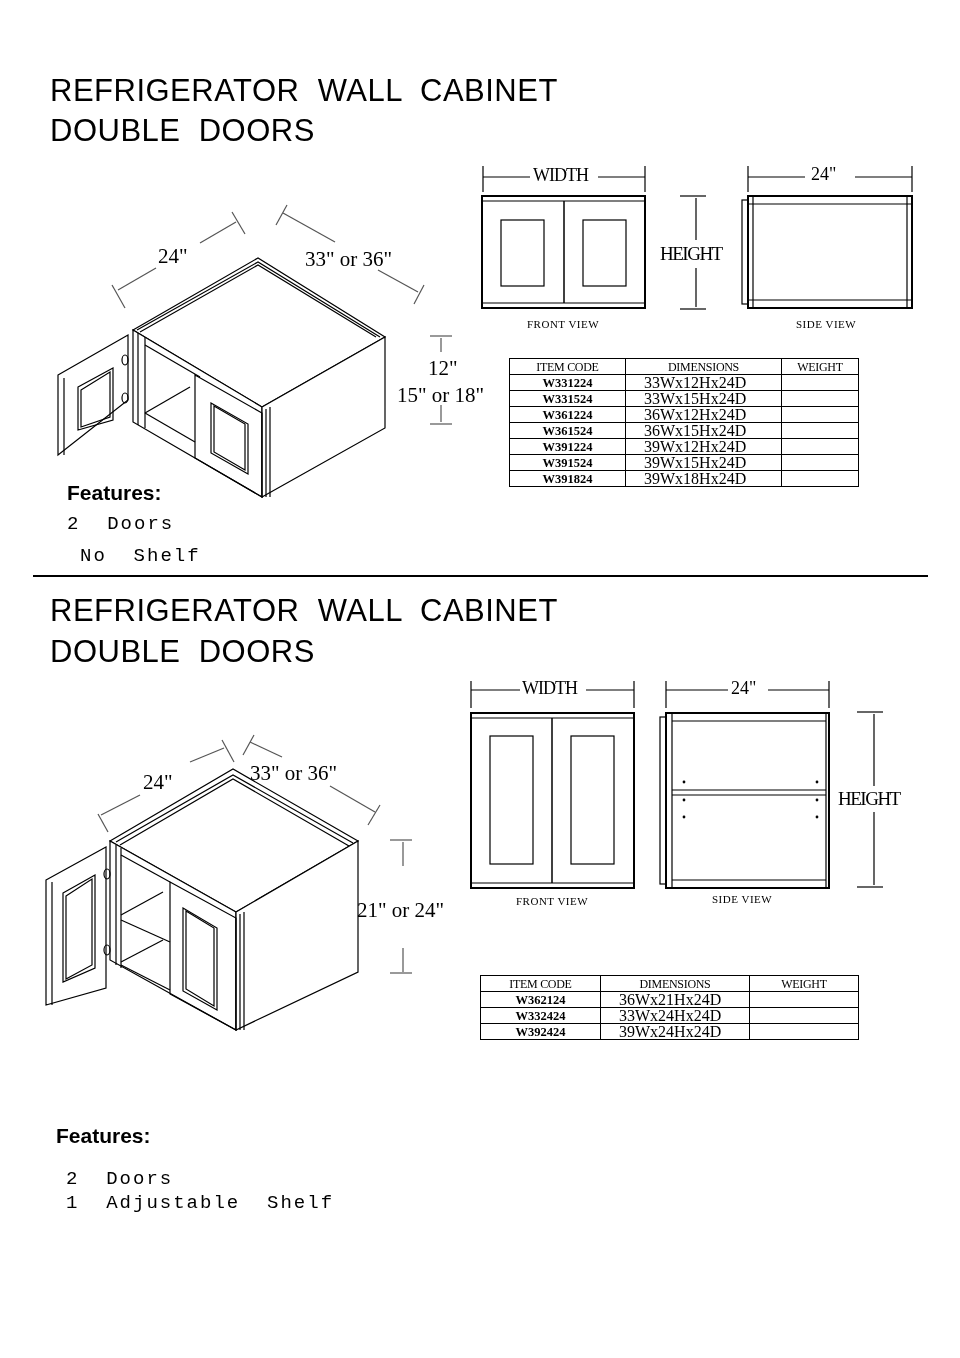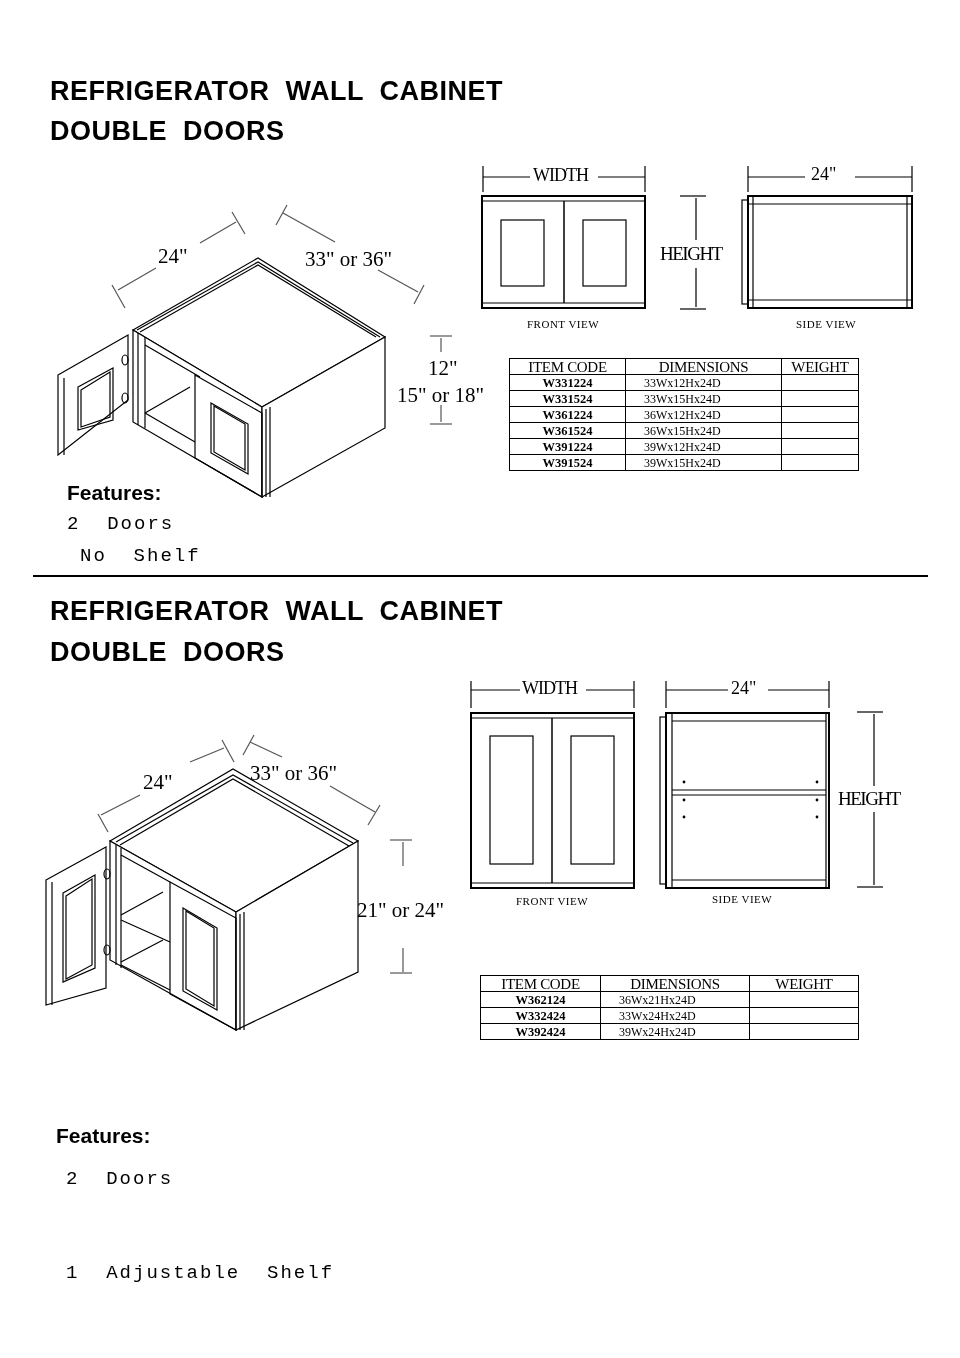--- a/index.html
+++ b/index.html
@@ -5,7 +5,7 @@
   html, body { margin: 0; padding: 0; background: #ffffff; }
   body { width: 960px; height: 1358px; position: relative; overflow: hidden; color: #000; }
   .abs { position: absolute; }
-  .title { font-family: "Liberation Sans", sans-serif; font-weight: bold; font-size: 27px; line-height: 38px; letter-spacing: 0.5px; white-space: pre; }
+  .title { font-family: "Liberation Sans", sans-serif; font-weight: normal; font-size: 31px; line-height: 38px; letter-spacing: 0.5px; white-space: pre; }
   .dimlbl { font-family: "Liberation Serif", serif; font-size: 21px; white-space: nowrap; background: transparent; }
   .viewlbl { font-family: "Liberation Serif", serif; font-size: 11px; letter-spacing: 0.5px; white-space: nowrap; }
   .features-h { font-family: "Liberation Sans", sans-serif; font-weight: bold; font-size: 21px; }

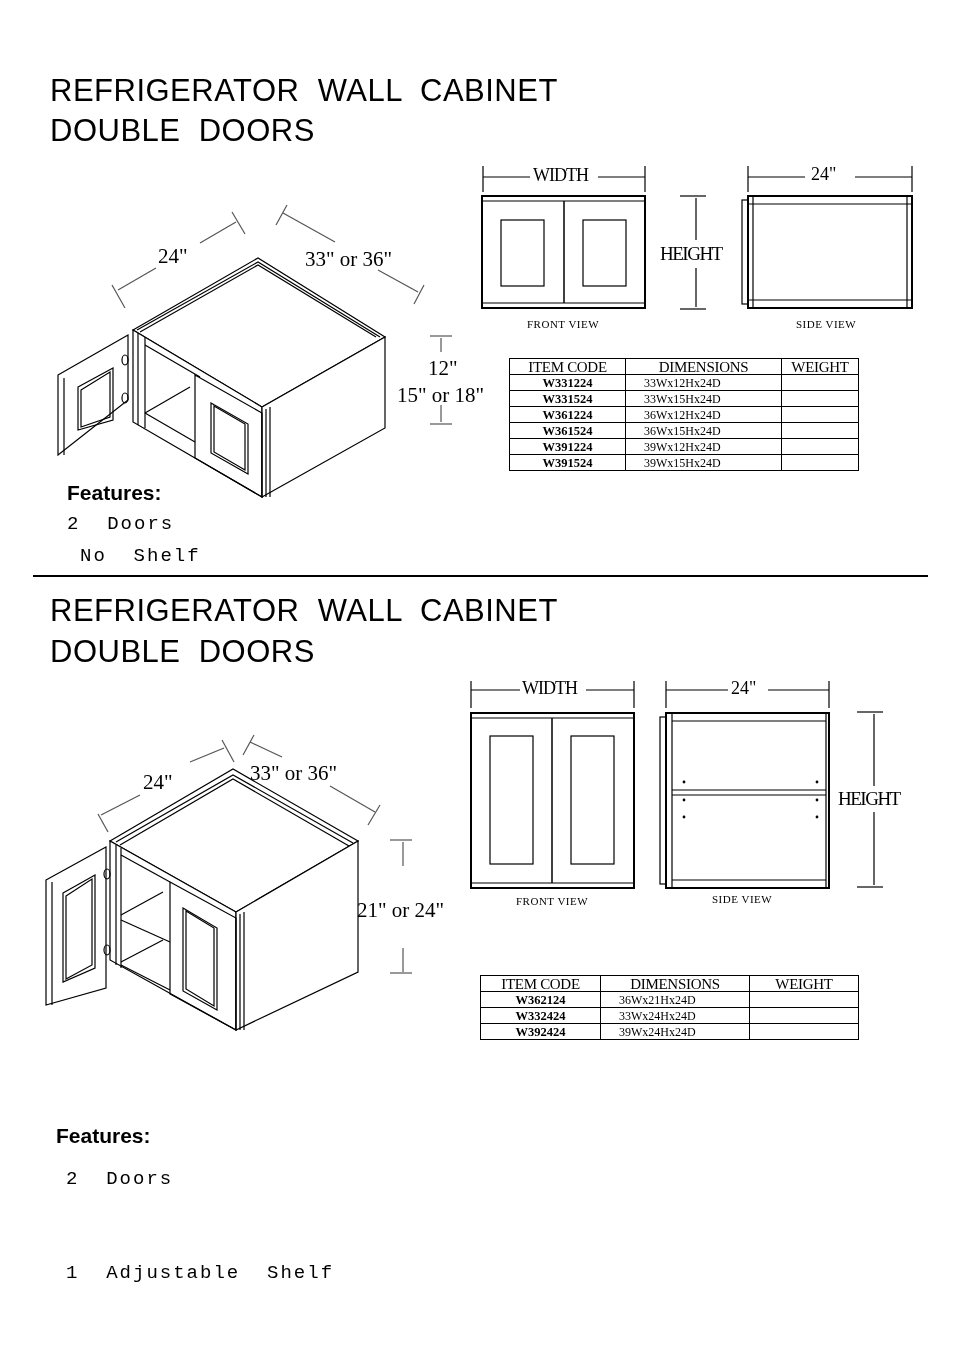--- a/index.html
+++ b/index.html
@@ -12,7 +12,7 @@
   .feat { font-family: Liberation Mono, monospace; font-size: 19px; letter-spacing: 2px; line-height: 32px; white-space: pre; }
   table.spec { border-collapse: collapse; position: absolute; }
   table.spec th, table.spec td { border: 1.5px solid #000; padding: 0; height: 15px; line-height: 14px; }
-  table.spec th { font-family: "Liberation Serif", serif; font-weight: normal; font-size: 15px; letter-spacing: -0.3px; }
+  table.spec th { font-family: "Liberation Serif", serif; font-weight: normal; font-size: 12px; letter-spacing: -0.3px; }
   table.spec td.code { font-family: Liberation Serif, serif; font-weight: bold; font-size: 12.5px; text-align: center; }
   table.spec td.dim { font-family: "Liberation Serif", serif; font-size: 12px; padding-left: 18px; }
   .divider { position: absolute; left: 33px; top: 575px; width: 895px; height: 2px; background: #000; }

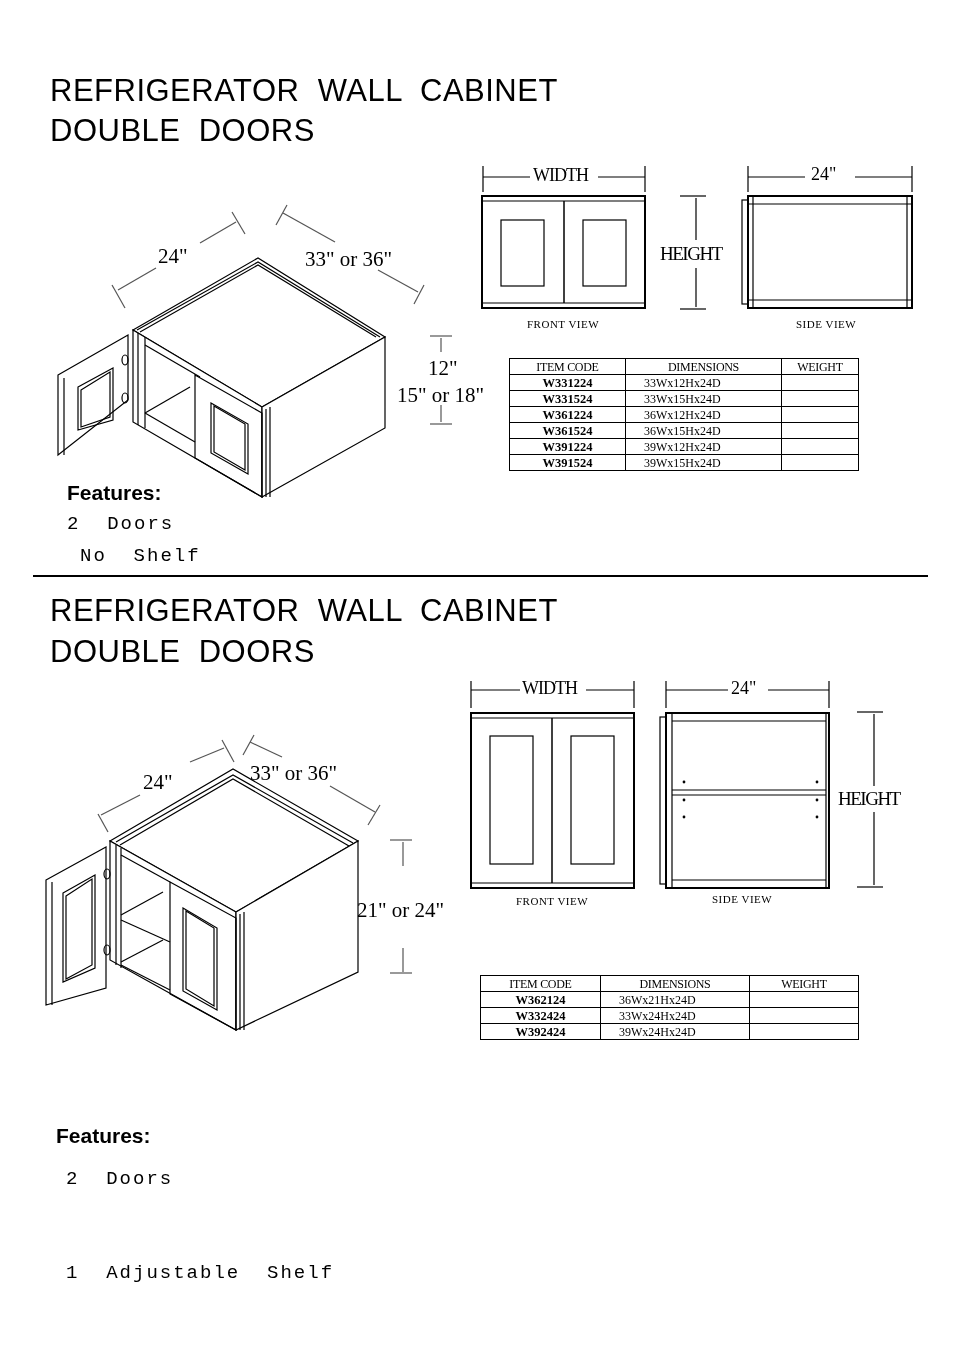--- a/index.html
+++ b/index.html
@@ -14,7 +14,7 @@
   table.spec th, table.spec td { border: 1.5px solid #000; padding: 0; height: 15px; line-height: 14px; }
   table.spec th { font-family: "Liberation Serif", serif; font-weight: normal; font-size: 12px; letter-spacing: -0.3px; }
   table.spec td.code { font-family: Liberation Serif, serif; font-weight: bold; font-size: 12.5px; text-align: center; }
-  table.spec td.dim { font-family: "Liberation Serif", serif; font-size: 12px; padding-left: 18px; }
+  table.spec td.dim { font-family: "Liberation Serif", serif; font-size: 16px; padding-left: 18px; }
   .divider { position: absolute; left: 33px; top: 575px; width: 895px; height: 2px; background: #000; }
   svg { position: absolute; overflow: visible; }
 </style>

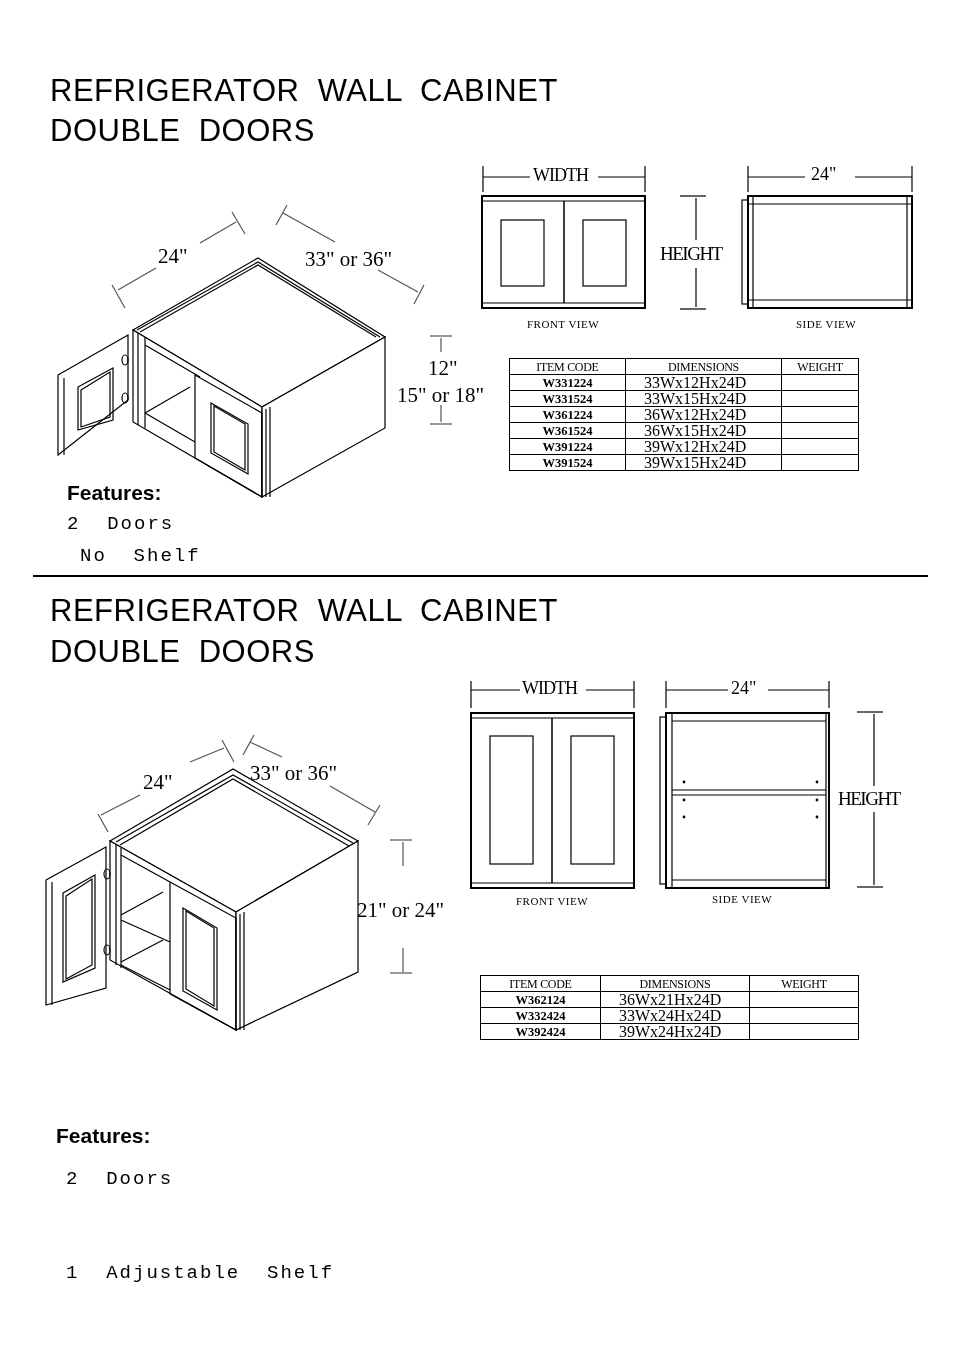--- a/index.html
+++ b/index.html
@@ -149,6 +149,11 @@
           <td class="dim">39Wx15Hx24D</td>
           <td></td>
         </tr>
+      <tr>
+          <td class="code">W391824</td>
+          <td class="dim">39Wx18Hx24D</td>
+          <td></td>
+        </tr>
     </tbody>
   </table>
 

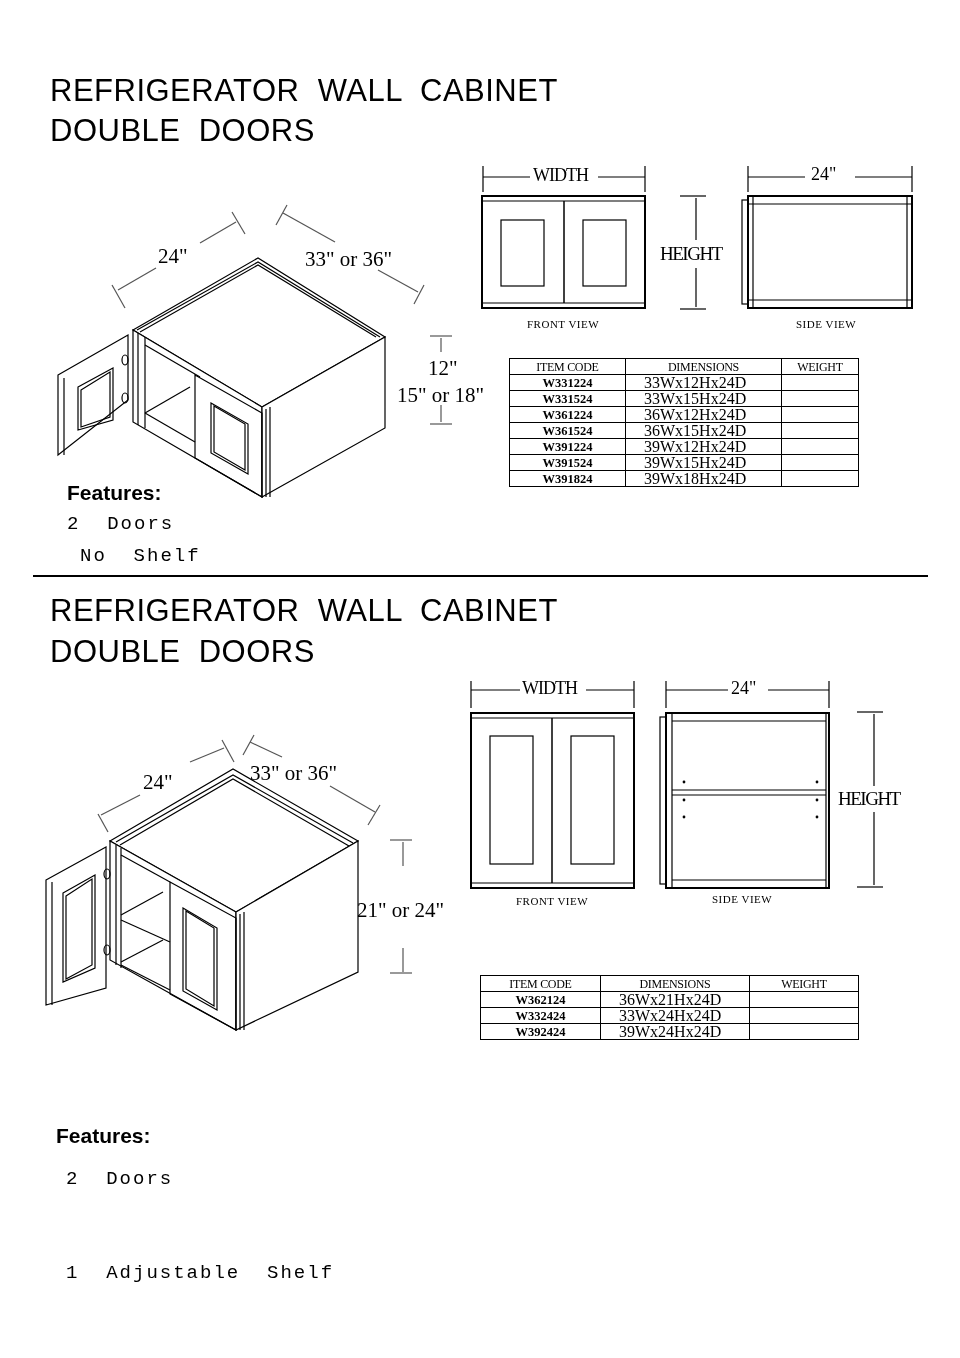--- a/index.html
+++ b/index.html
@@ -290,7 +290,7 @@
 
   <div class="abs features-h" style="left:56px;top:1124px;">Features:</div>
   <div class="abs feat" style="left:66px;top:1163px;">2  Doors</div>
-  <div class="abs feat" style="left:66px;top:1257px;">1  Adjustable  Shelf</div>
+  <div class="abs feat" style="left:66px;top:1187px;">1  Adjustable  Shelf</div>
 </div>
 
 </body></html>

